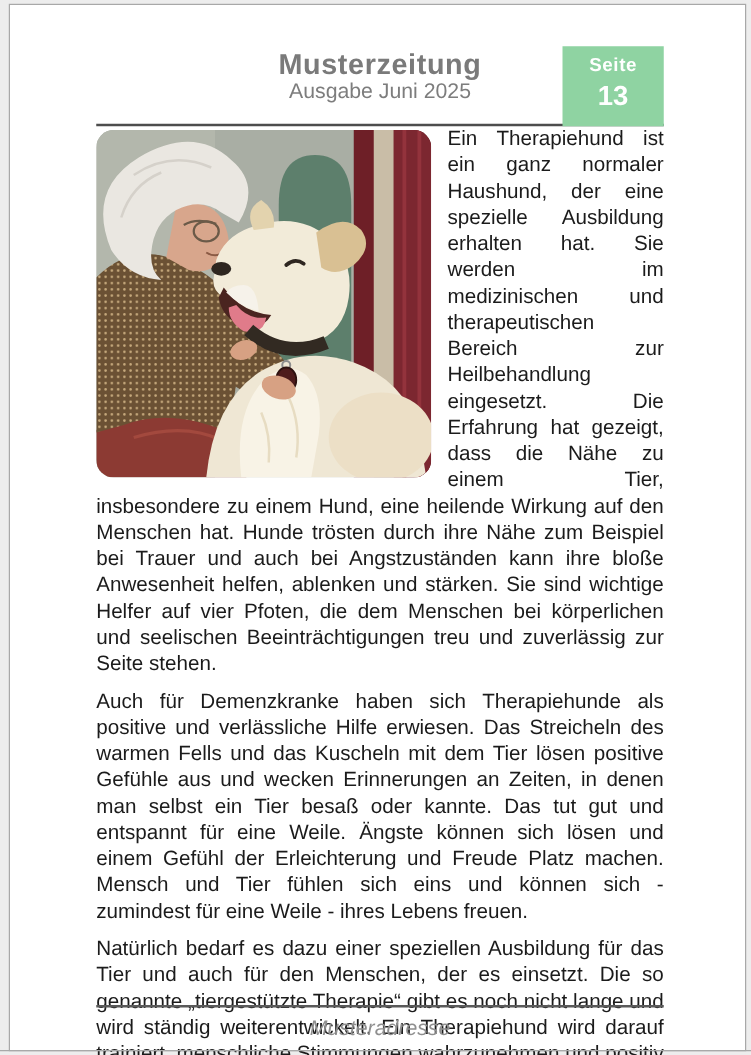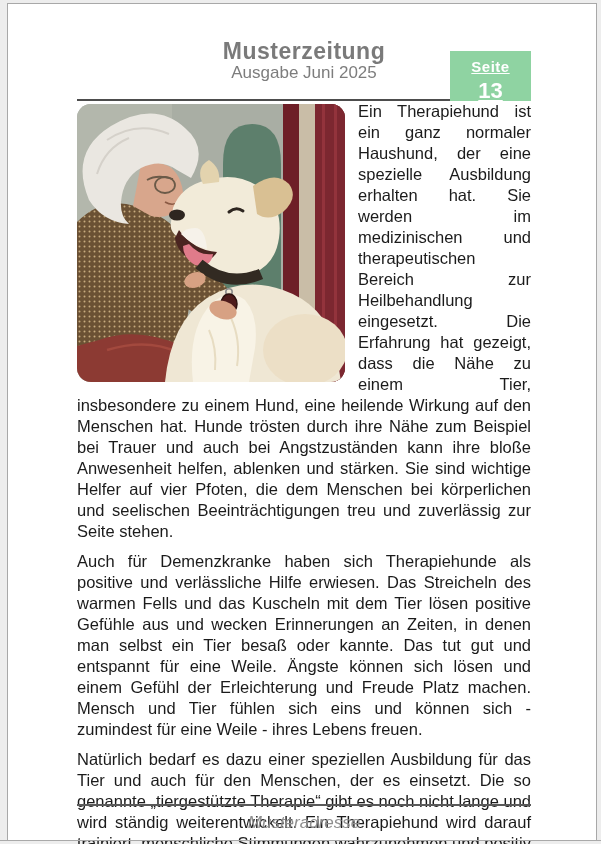--- a/index.html
+++ b/index.html
@@ -49,11 +49,10 @@
   .badge {
     position: absolute;
     right: 0; bottom: -2px;
-    width: 81px; height: 50px;
+    width: 81px; height: 64px;
     background: #8fd3a2;
     color: #ffffff;
     text-align: center;
-    text-decoration: underline;
   }
   .badge-label {
     font-size: 15px;

